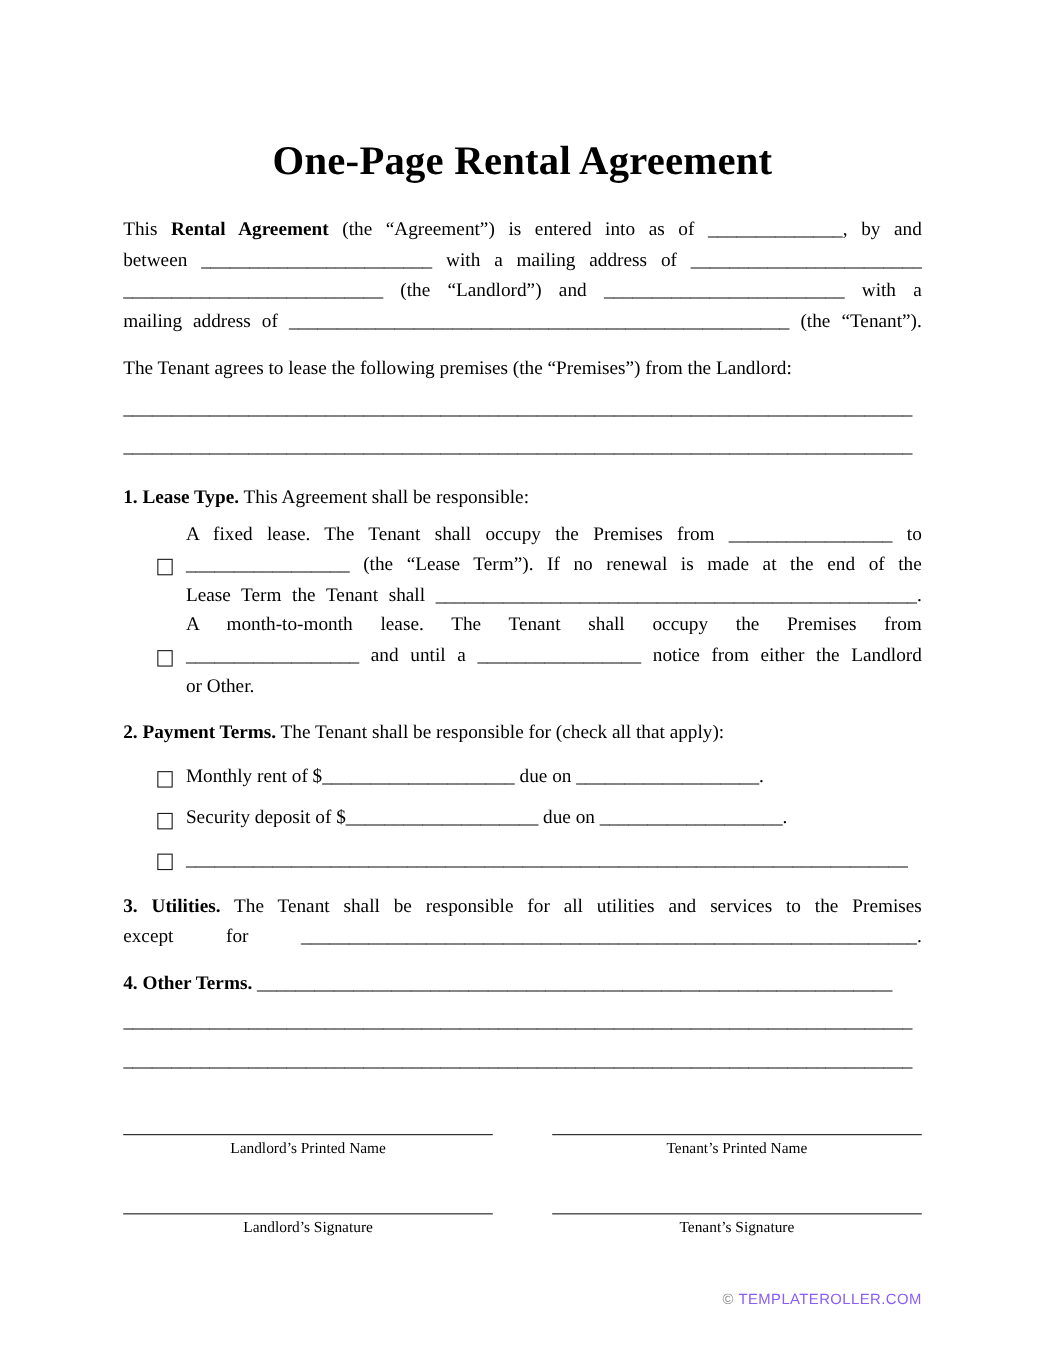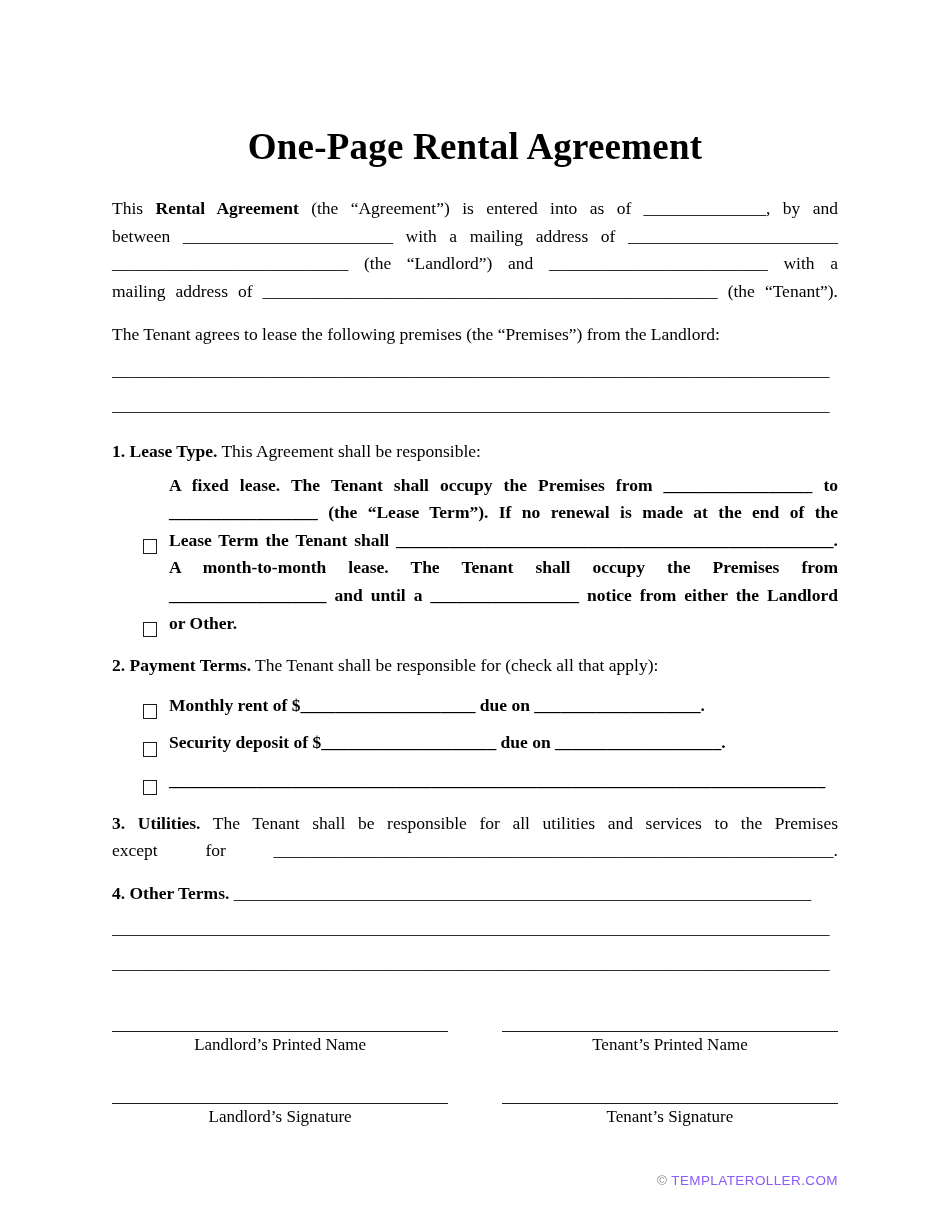--- a/index.html
+++ b/index.html
@@ -33,7 +33,7 @@
   .mt-blanks { margin-top: 4px; }
   .sec-head { margin-top: 15px; }
   .cb-list { margin-top: 6px; }
-  .cbrow { display: flex; align-items: flex-end; font-weight: bold; }
+  .cbrow { display: flex; align-items: center; }
   .cb {
     flex: none;
     width: 12px; height: 13px;

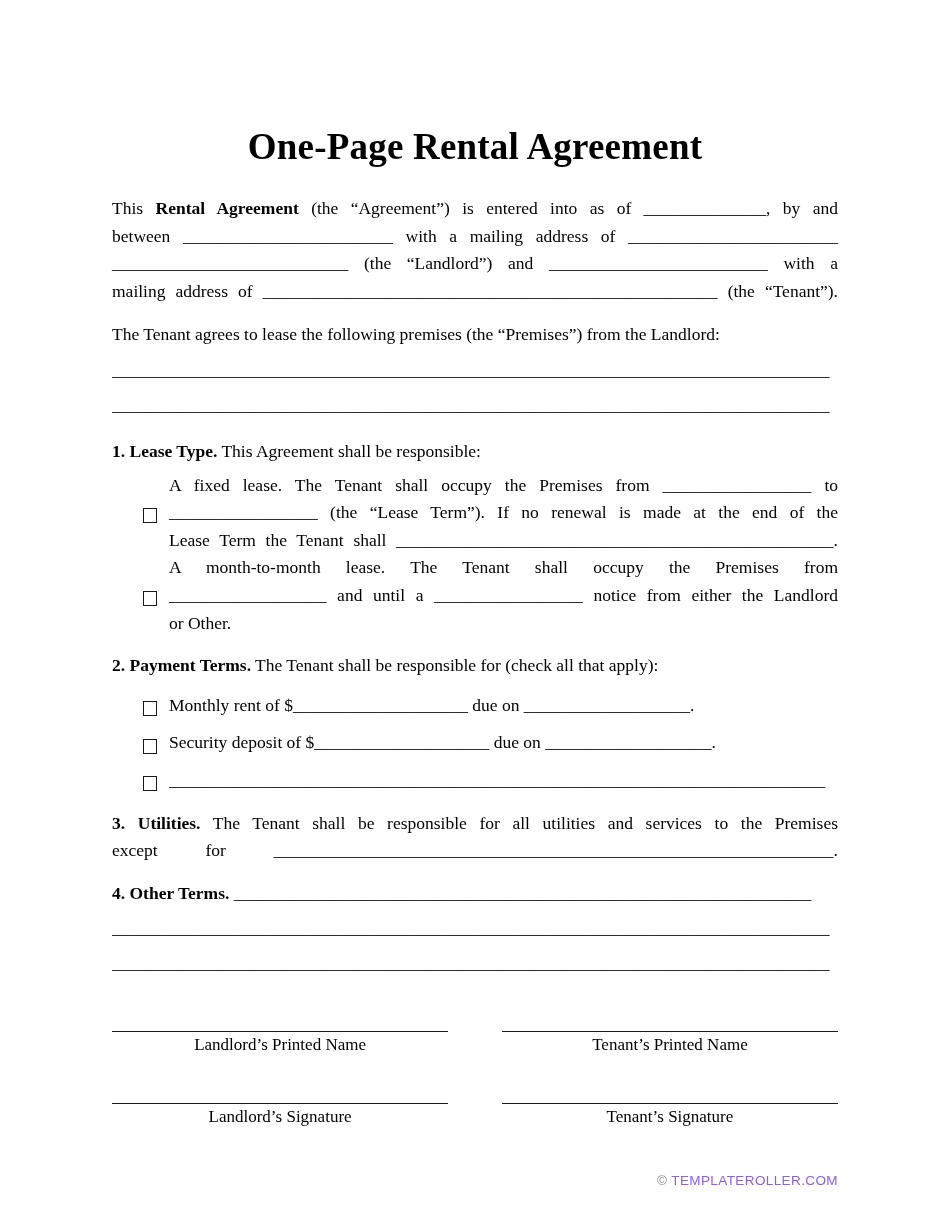--- a/index.html
+++ b/index.html
@@ -48,7 +48,7 @@
   .sig-row { display: flex; justify-content: space-between; }
   .sig-col { width: 46.3%; }
   .sig-line { border-bottom: 1.4px solid #1a1a1a; height: 22px; }
-  .sig-caption { text-align: center; line-height: 20px; margin-top: 3px; font-size: 17px; }
+  .sig-caption { text-align: center; line-height: 20px; margin-top: 3px; font-size: 14px; }
   .sig-row2 { margin-top: 26px; }
   .footer {
     position: absolute;

